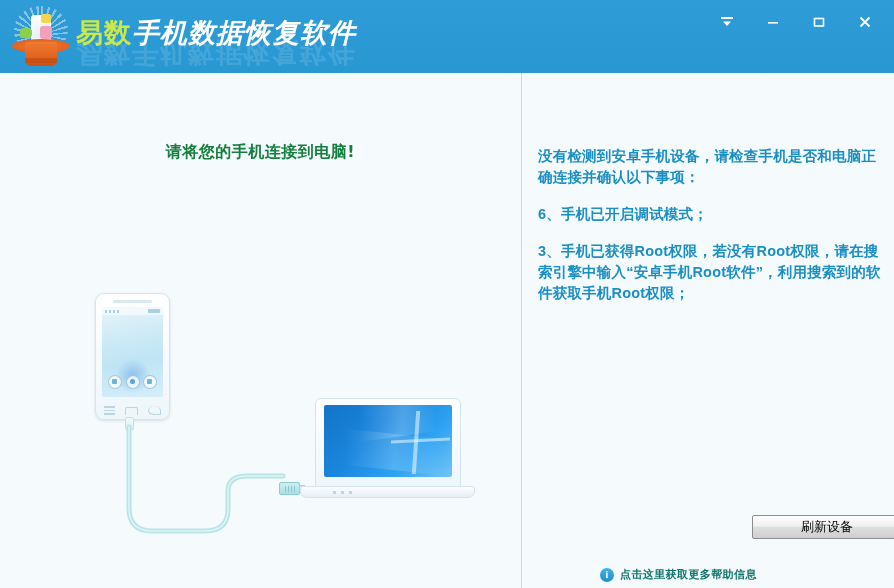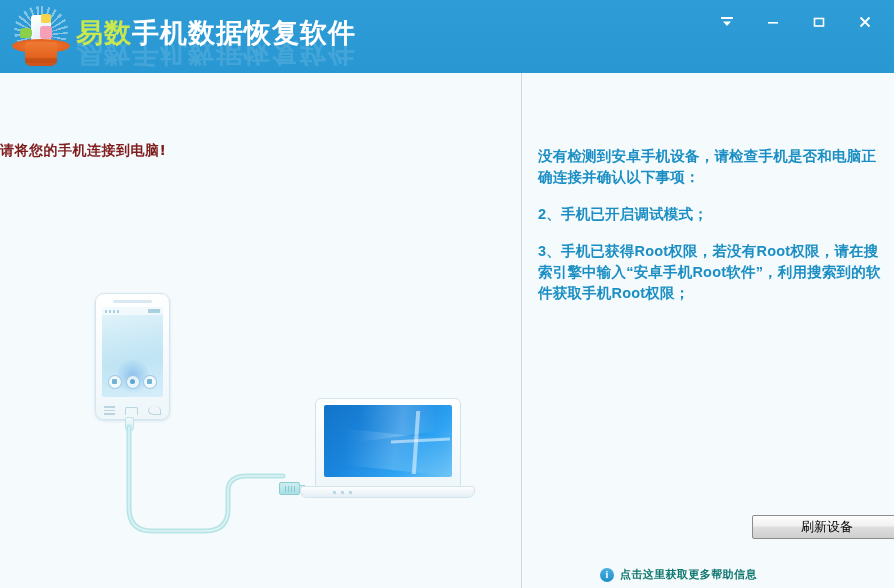--- a/index.html
+++ b/index.html
@@ -125,6 +125,7 @@
   }
   .app-title .rest {
     color: #ffffff;
+    font-style: italic;
   }
   .app-title-shadow {
     position: absolute;

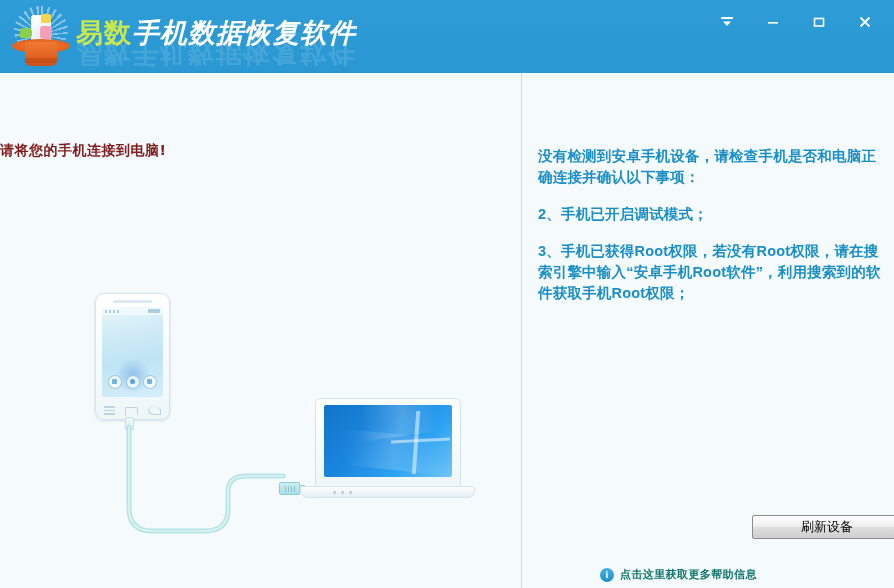--- a/index.html
+++ b/index.html
@@ -188,9 +188,10 @@
     position: absolute;
     left: 0; top: 69px;
     width: 521px;
-    font-size: 14px;
+    text-align: center;
+    font-size: 16px;
     font-weight: bold;
-    color: #7f1d1d;
+    color: #15803d;
     font-family: "DejaVu Sans", "Liberation Sans", sans-serif;
     letter-spacing: 0.5px;
   }

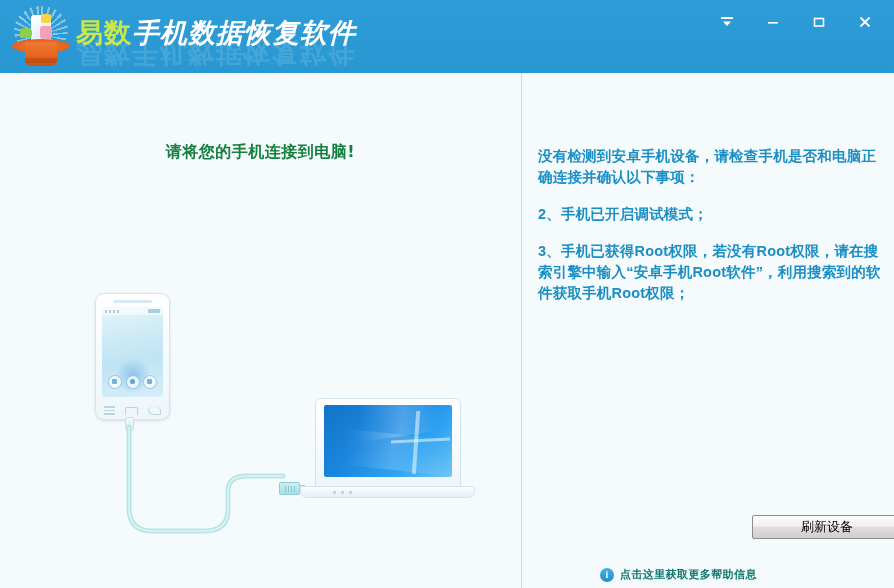--- a/index.html
+++ b/index.html
@@ -598,7 +598,7 @@
 
       <div class="instructions">
         <p>没有检测到安卓手机设备，请检查手机是否和电脑正确连接并确认以下事项：</p>
-        <p>2、手机已开启调试模式；</p>
+        <p>6、手机已开启调试模式；</p>
         <p>3、手机已获得Root权限，若没有Root权限，请在搜索引擎中输入“安卓手机Root软件”，利用搜索到的软件获取手机Root权限；</p>
       </div>
 

